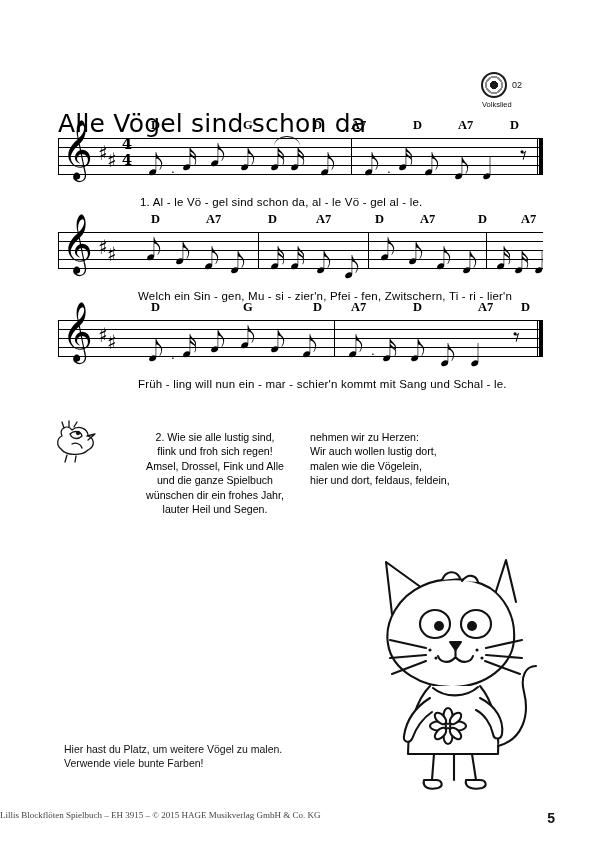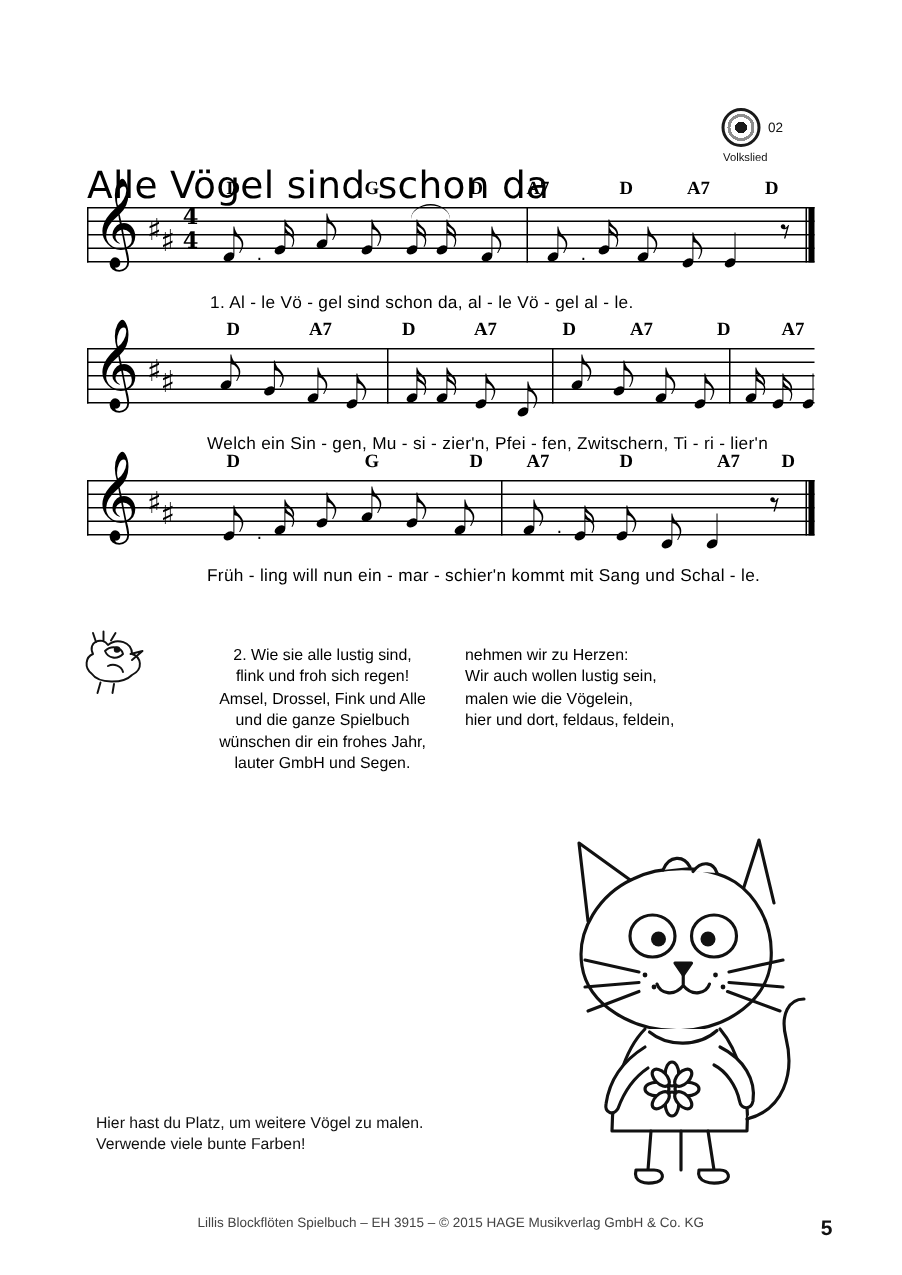--- a/index.html
+++ b/index.html
@@ -411,7 +411,7 @@
 
   <div class="verse" style="left:310px; top:430px; width:185px; text-align:left;">
     <div>nehmen wir zu Herzen:</div>
-    <div>Wir auch wollen lustig sein,</div>
+    <div>Wir auch wollen lustig dort,</div>
     <div>malen wie die Vögelein,</div>
     <div>hier und dort, feldaus, feldein,</div>
   </div>

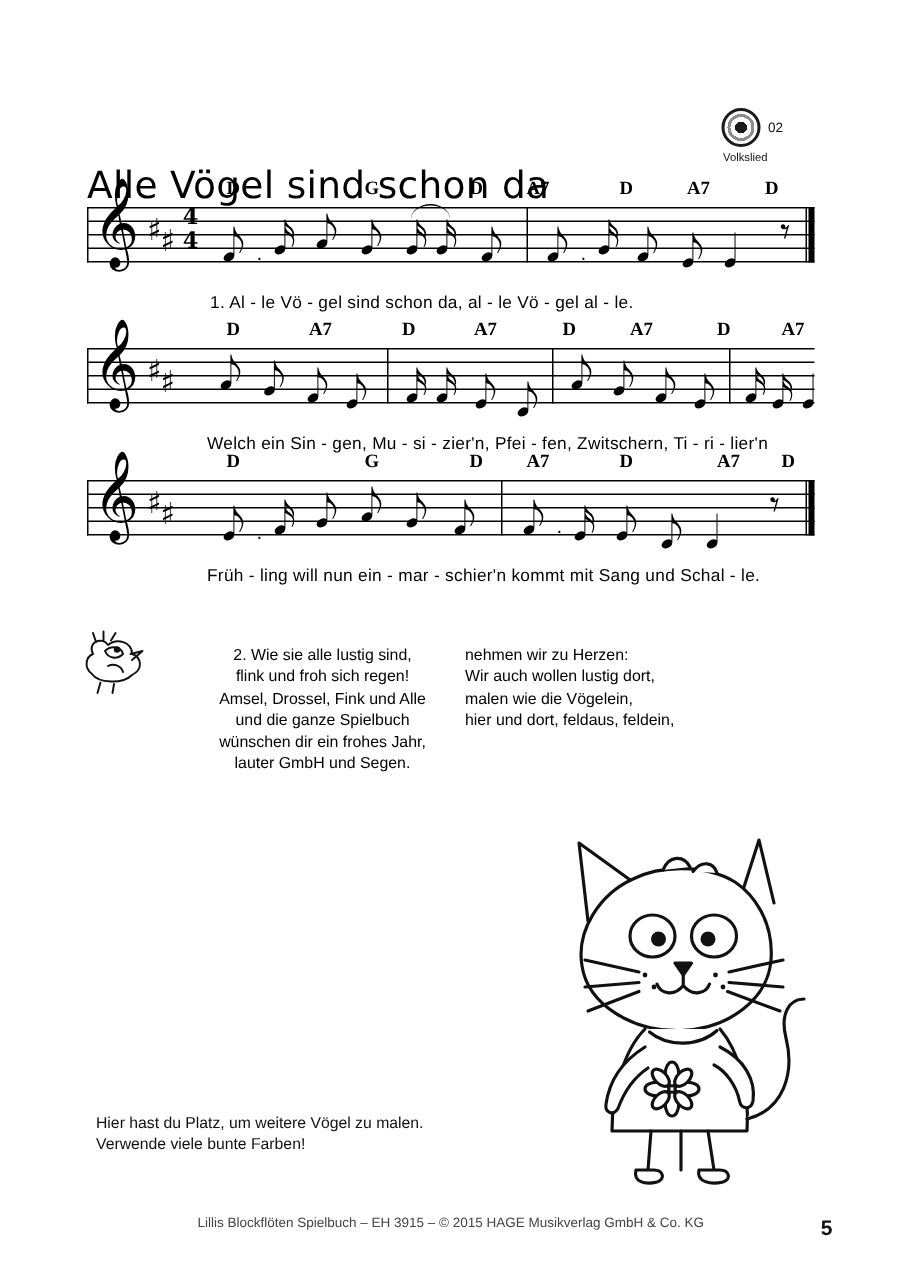--- a/index.html
+++ b/index.html
@@ -406,7 +406,7 @@
     <div>Amsel, Drossel, Fink und Alle</div>
     <div>und die ganze Spielbuch</div>
     <div>wünschen dir ein frohes Jahr,</div>
-    <div>lauter GmbH und Segen.</div>
+    <div>lauter Heil und Segen.</div>
   </div>
 
   <div class="verse" style="left:310px; top:430px; width:185px; text-align:left;">

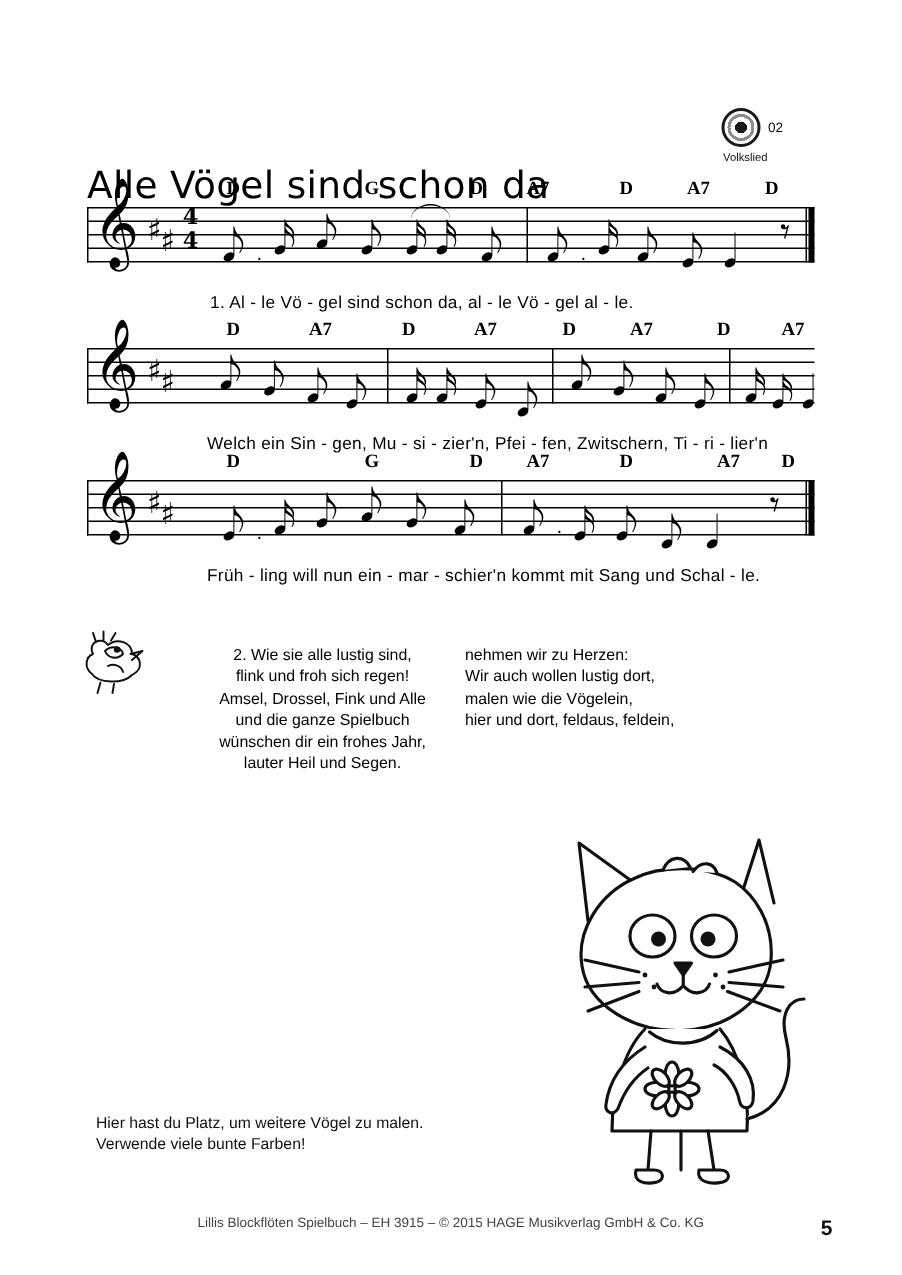--- a/index.html
+++ b/index.html
@@ -221,10 +221,9 @@
     left: 0;
     right: 0;
     bottom: 30px;
-    text-align: center;
     font-size: 9px;
     color: #444;
-    font-family: Liberation Sans, sans-serif;
+    font-family: Liberation Serif, serif;
   }
   .pageno {
     position: absolute;

